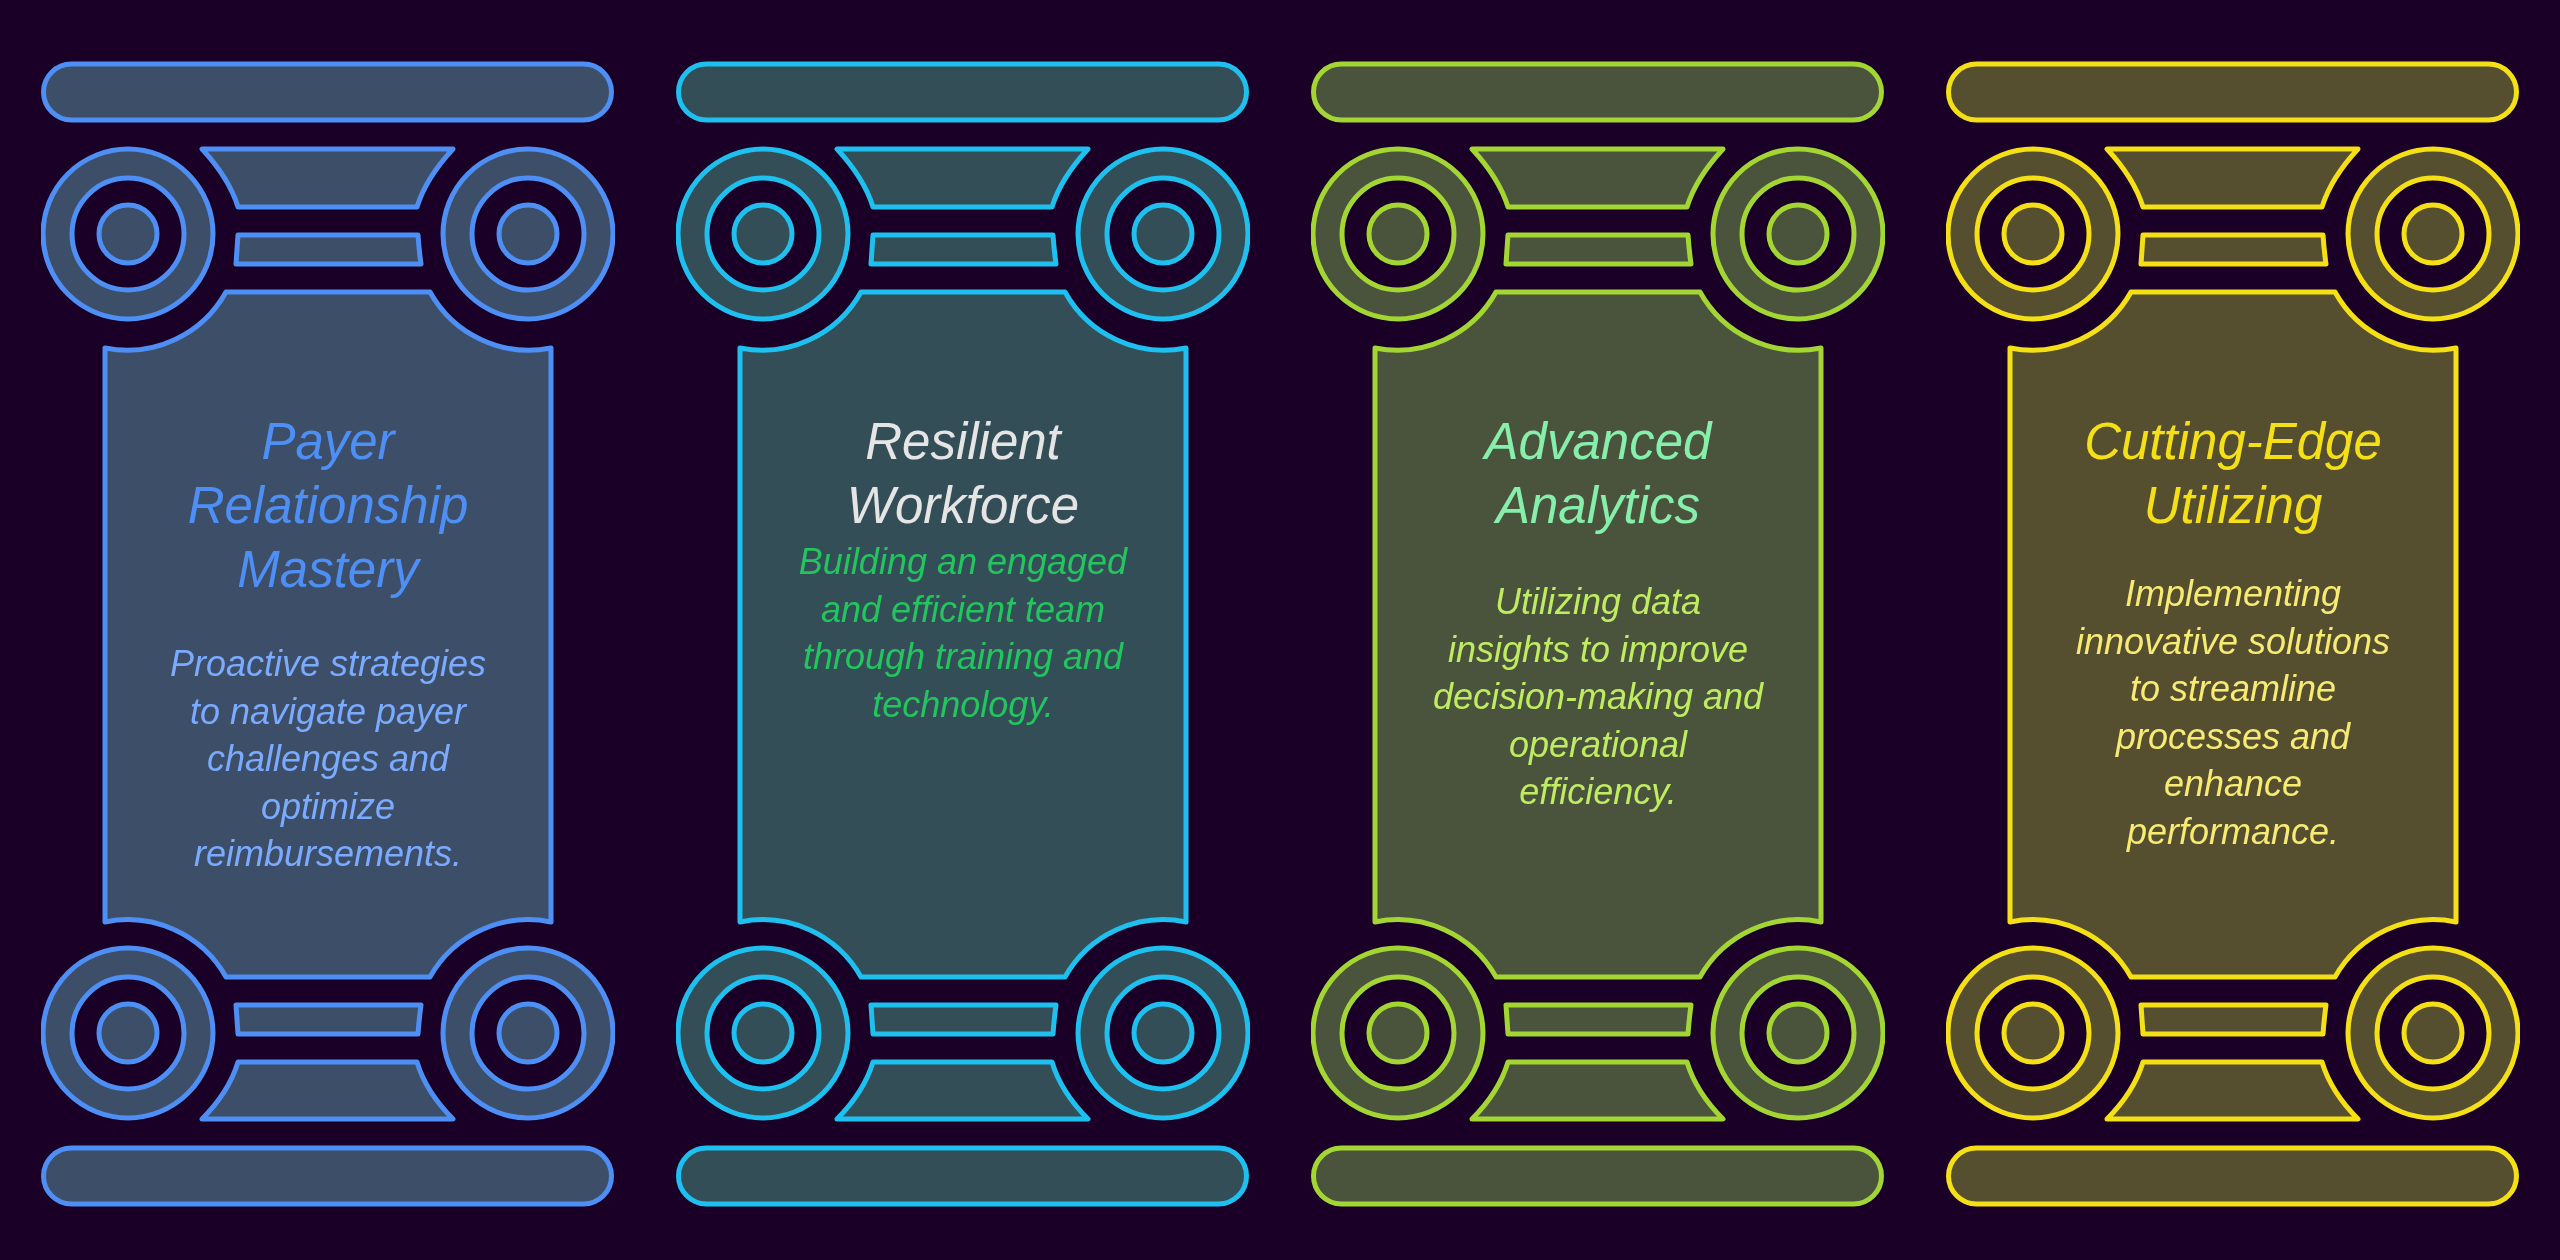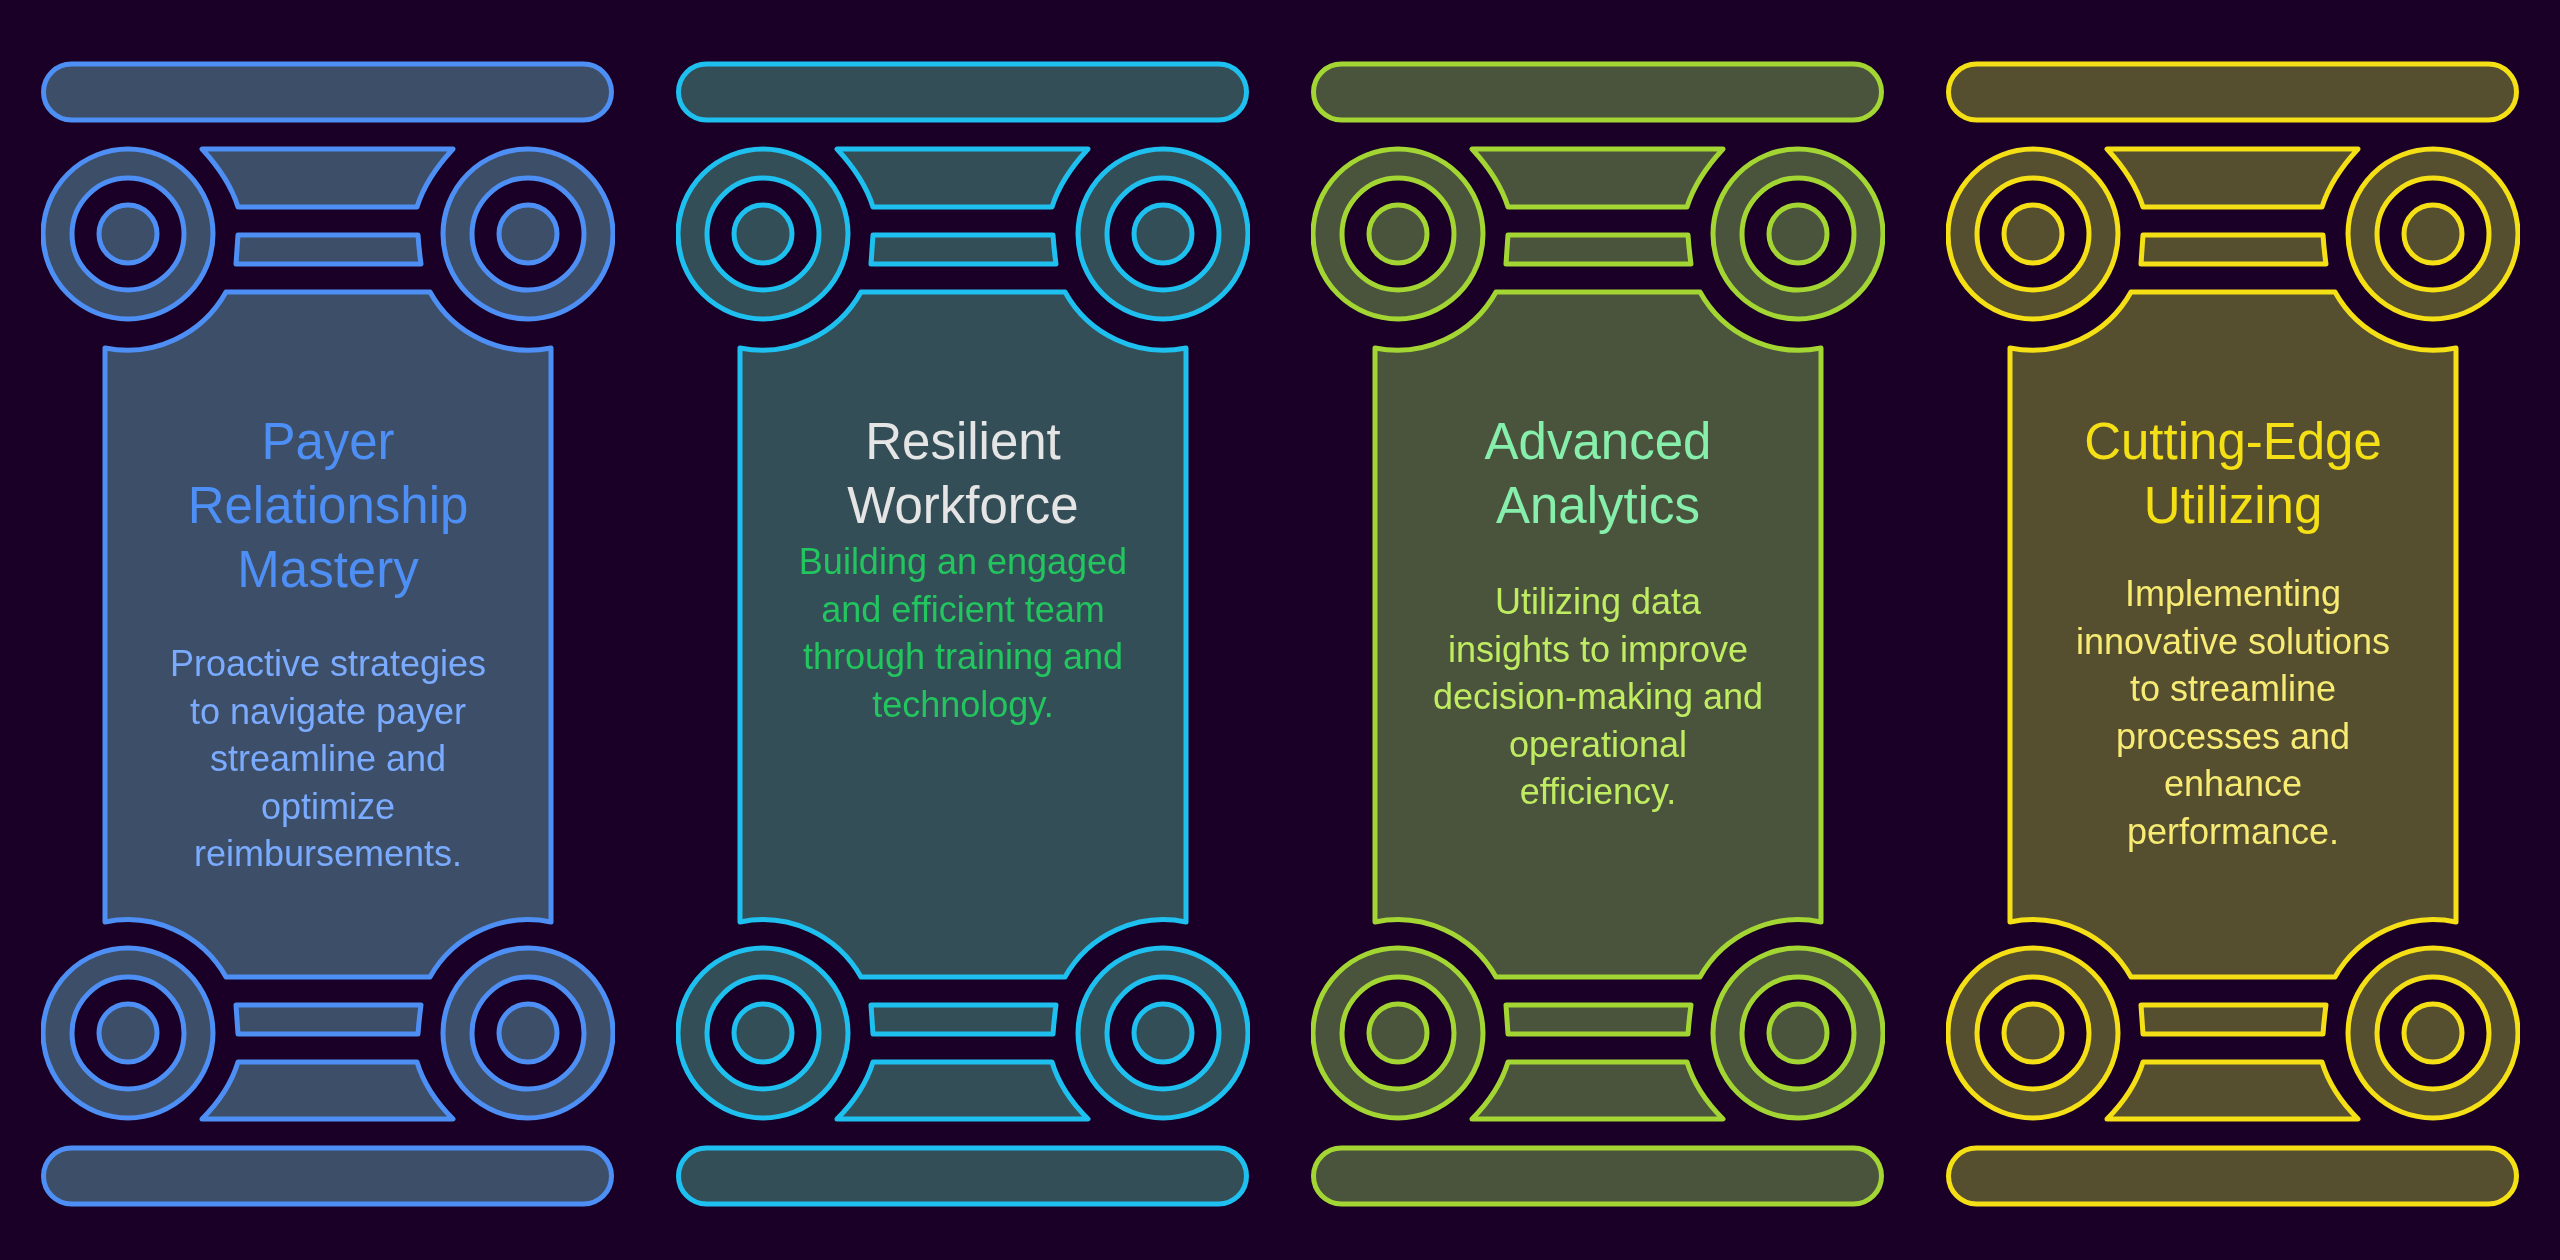--- a/index.html
+++ b/index.html
@@ -19,6 +19,7 @@
       top: 0;
       width: 574px;
       height: 1204px;
+      font-style: italic;
     }
     .pillar svg {
       position: absolute;

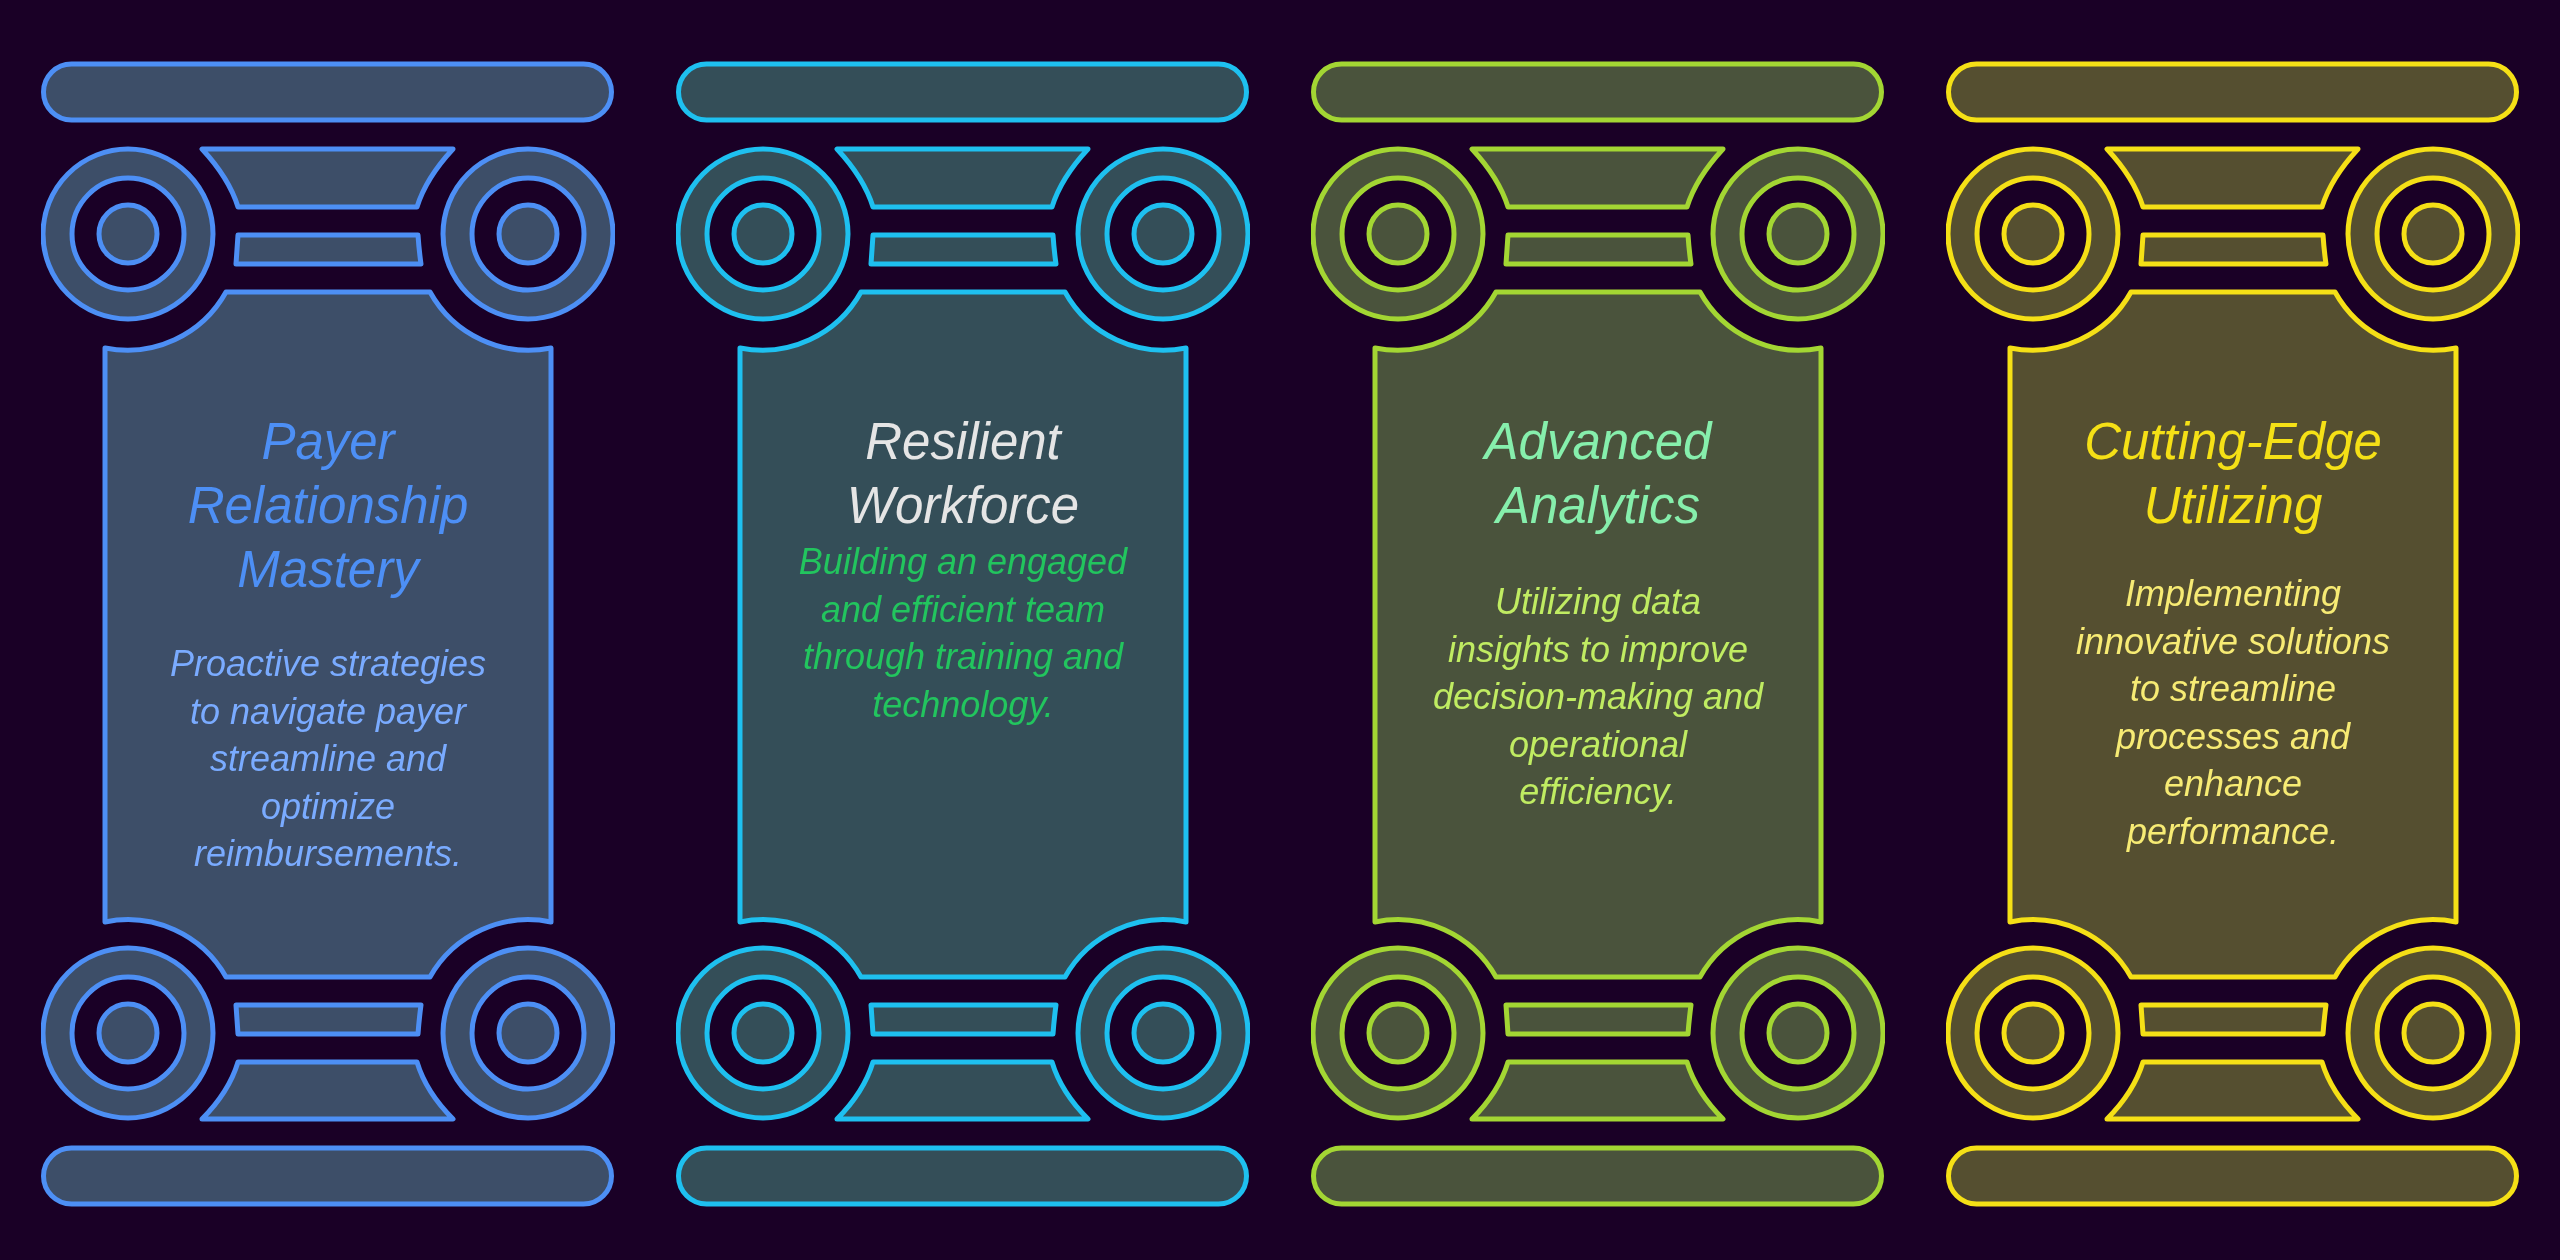--- a/index.html
+++ b/index.html
@@ -104,7 +104,7 @@
 Mastery</h2>
       <p class="desc" style="color: rgb(122, 171, 255); margin-top: 38px;">Proactive strategies
 to navigate payer
-streamline and
+challenges and
 optimize
 reimbursements.</p>
     </div>

